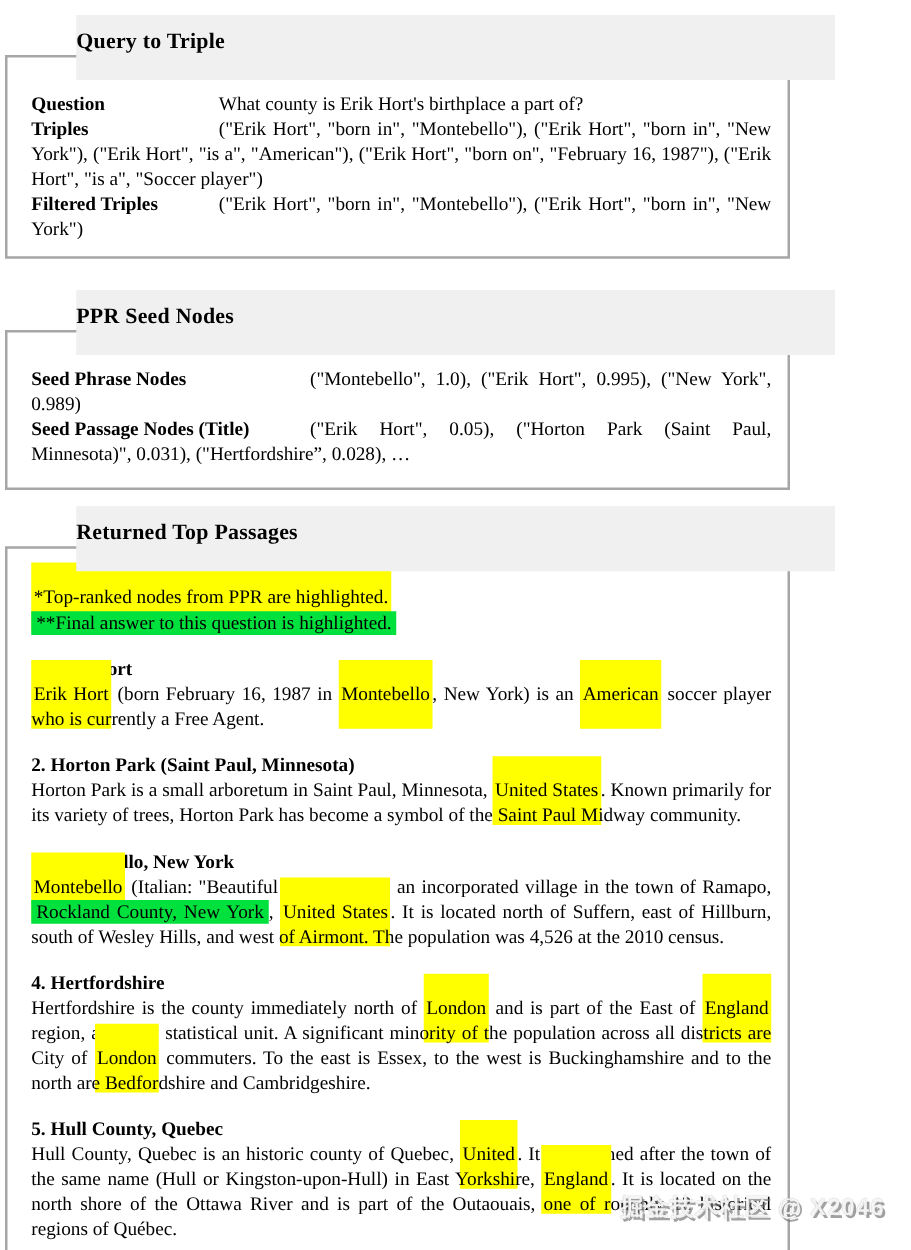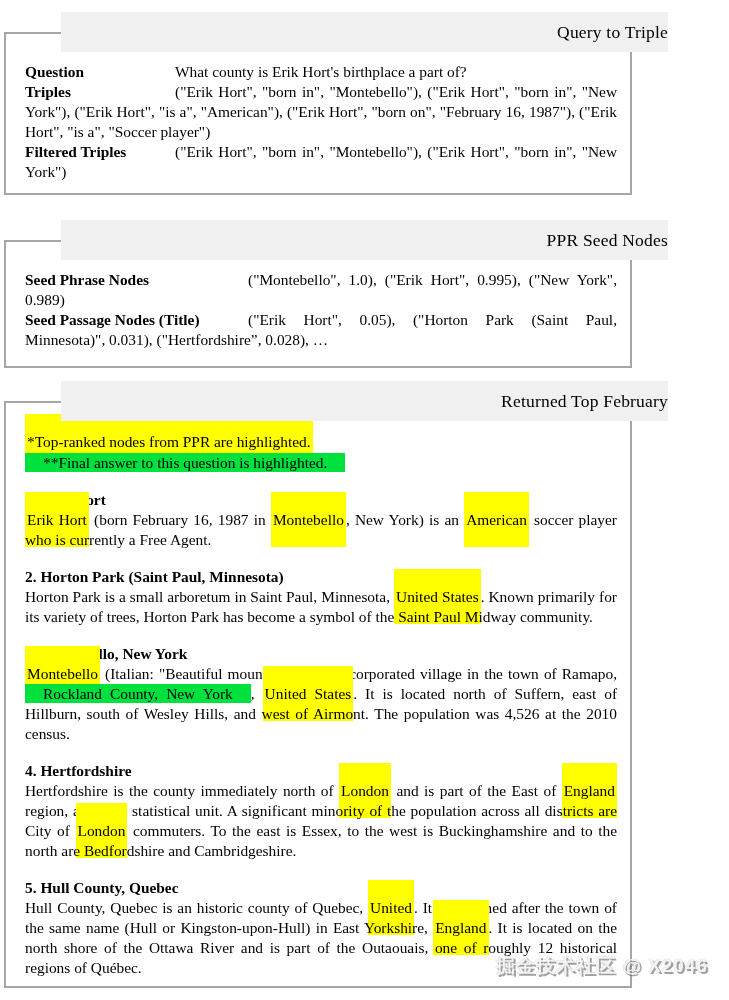--- a/index.html
+++ b/index.html
@@ -20,12 +20,12 @@
     position: relative;
     z-index: 2;
     width: 607px;
-    height: 40px;
+    height: 52px;
     line-height: 40px;
     margin: 0 auto -20px auto;
     background: var(--title-bg, #f0f0f0);
-    text-align: right;
-    font-weight: normal;
+    text-align: left;
+    font-weight: bold;
     font-size: 17.5px;
     letter-spacing: 0.2px;
   }

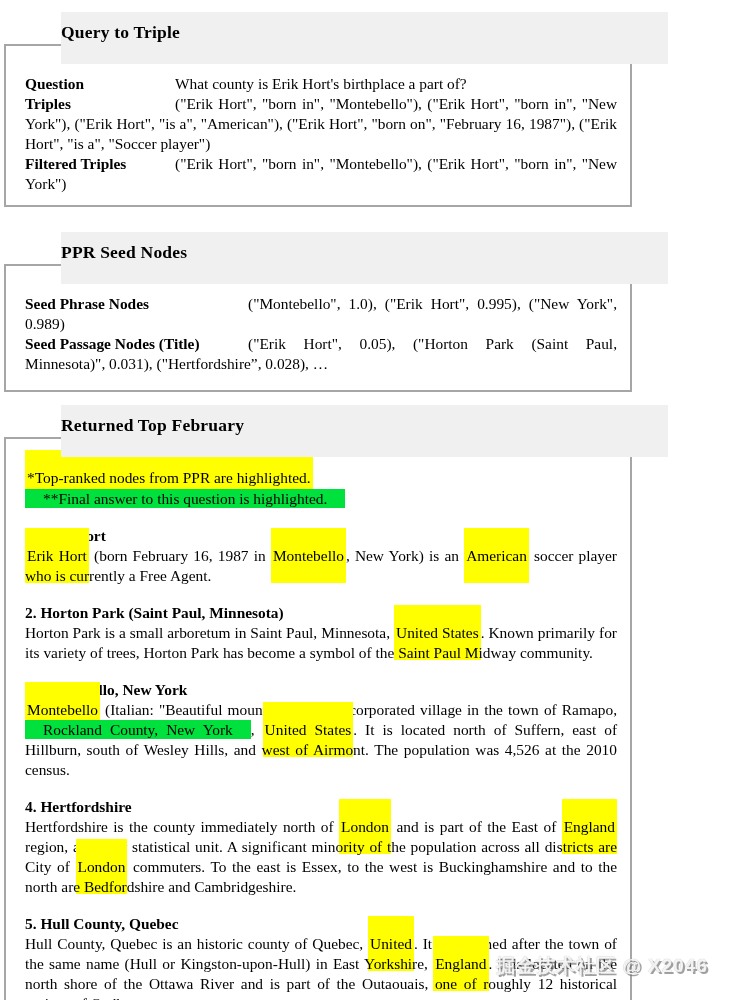--- a/index.html
+++ b/index.html
@@ -96,7 +96,7 @@
   </section>
 
   <section class="panel gap2">
-    <div class="panel-title">Returned Top February</div>
+    <div class="panel-title">Returned Top Passages</div>
     <div class="panel-box box3">
       <div id="notes">
           <div class="note-line"><span class="hl-yellow">*Top-ranked nodes from PPR are highlighted.</span></div>

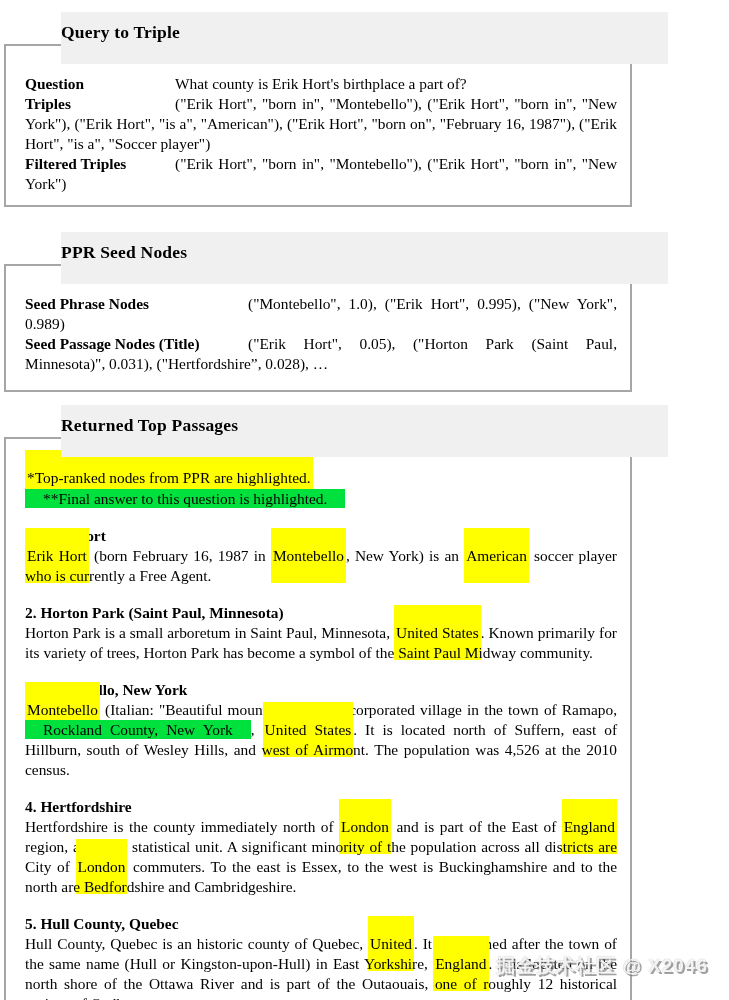--- a/index.html
+++ b/index.html
@@ -49,7 +49,7 @@
   .kv-223 .kv-label { width: 223px; }
   .note-line { line-height: 21px; }
   .hl-yellow { background: var(--hl-y, #ffff00); padding: 19px 2px; }
-  .hl-green  { background: var(--hl-g, #00e13e); padding: 1px 18px; }
+  .hl-green  { background: var(--hl-g, #00e13e); padding: 1px 4px; }
   .passages { margin-top: 4px; }
   .passage { margin-top: 17px; }
   .passage-title { font-weight: bold; line-height: 20px; }

